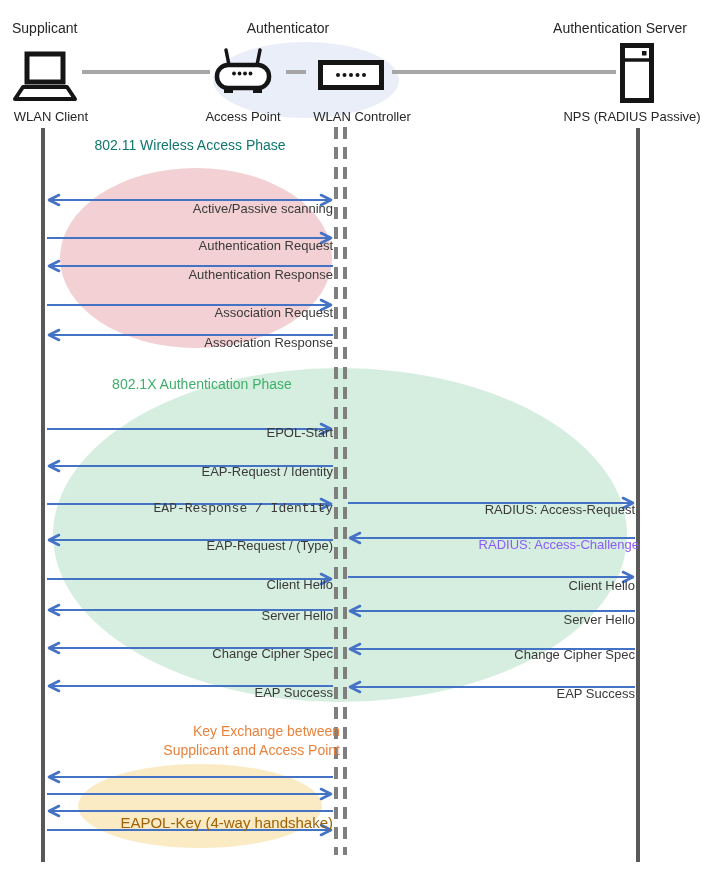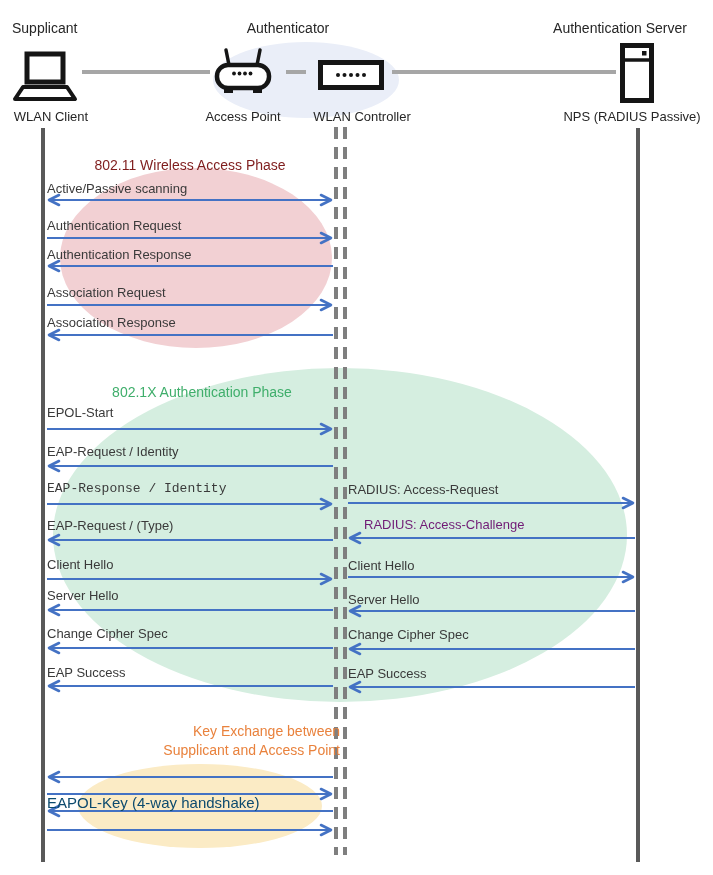--- a/index.html
+++ b/index.html
@@ -75,7 +75,7 @@
 
 <div class="ellipse" style="left: 213px; top: 42px; width: 186px; height: 76px; background: rgb(234, 238, 248);"></div>
     <div class="ellipse" style="left: 60px; top: 168px; width: 272px; height: 180px; background: rgb(242, 208, 211);"></div>
-    <div class="phase-title" style="left: 40px; top: 156px; width: 300px; color: #7f1d1d;">
+    <div class="phase-title" style="left: 40px; top: 136px; width: 300px; color: #0f766e;">
       <div>802.11 Wireless Access Phase</div>
     </div>
     <div class="ellipse" style="left: 53px; top: 368px; width: 574px; height: 334px; background: rgb(213, 238, 224);"></div>

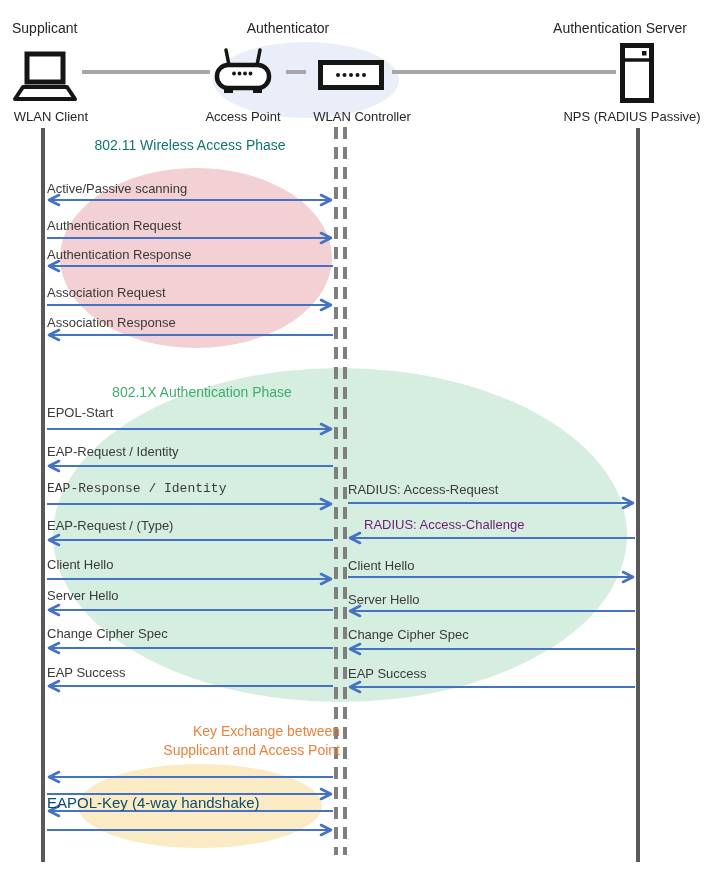--- a/index.html
+++ b/index.html
@@ -14,7 +14,7 @@
             background:repeating-linear-gradient(to bottom,#7F7F7F 0 12px,transparent 12px 20px);}
   .connector{position:absolute;height:4px;background:#A6A6A6;z-index:1;}
   svg.arrow{position:absolute;z-index:2;overflow:visible;}
-  .msg-label{position:absolute;z-index:3;text-align:left;font-size:13px;color:#3A3A3A;}
+  .msg-label{position:absolute;z-index:3;text-align:right;font-size:13px;color:#3A3A3A;margin-top:20px;}
   .phase-title{position:absolute;z-index:3;text-align:center;font-size:14px;line-height:19px;}
   .icon{position:absolute;z-index:2;}
 </style>

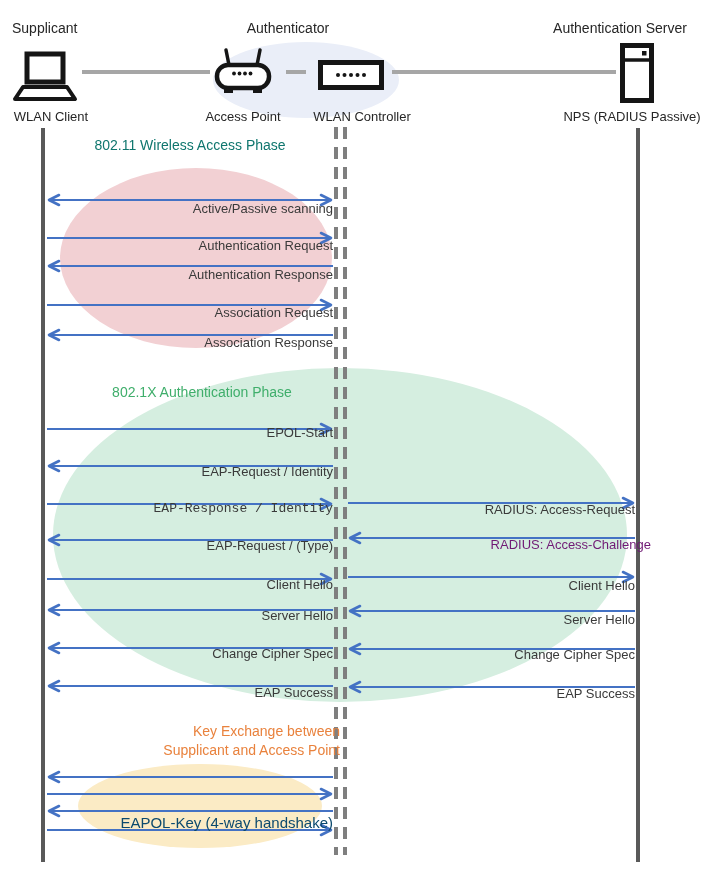--- a/index.html
+++ b/index.html
@@ -79,7 +79,7 @@
       <div>802.11 Wireless Access Phase</div>
     </div>
     <div class="ellipse" style="left: 53px; top: 368px; width: 574px; height: 334px; background: rgb(213, 238, 224);"></div>
-    <div class="phase-title" style="left: 52px; top: 375px; width: 300px; color: rgb(63, 174, 107); margin-top: 8px;">
+    <div class="phase-title" style="left: 52px; top: 375px; width: 300px; color: rgb(63, 174, 107);">
       <div>802.1X Authentication Phase</div>
     </div>
     <div class="ellipse" style="left: 78px; top: 764px; width: 244px; height: 84px; background: rgb(251, 235, 197);"></div>

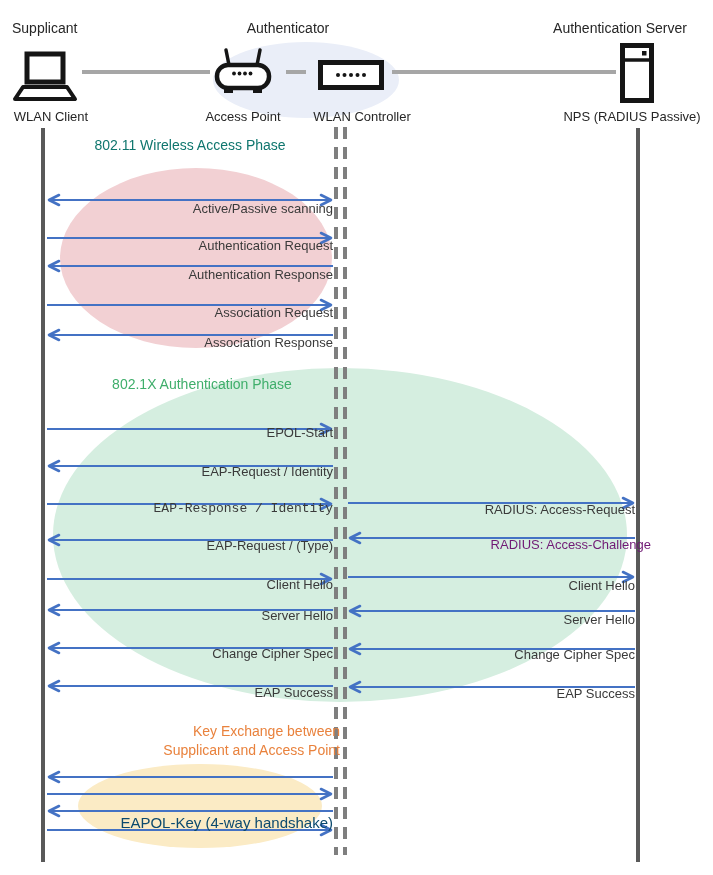--- a/index.html
+++ b/index.html
@@ -179,7 +179,7 @@
       <line x1="2" x2="287" y1="8" y2="8" stroke="#4472C4" stroke-width="2"></line>
       <polyline points="12,3 2,8 12,13" fill="none" stroke="#4472C4" stroke-width="2.6" stroke-linecap="round" stroke-linejoin="round"></polyline>
     </svg>
-    <div class="msg-label" style="left: 364px; width: 287px; top: 517px; color: #701a75;">RADIUS: Access-Challenge</div>
+    <div class="msg-label" style="left: 352px; width: 287px; top: 517px; color: #8b5cf6;">RADIUS: Access-Challenge</div>
     <svg class="arrow" width="287" height="16" style="left: 348px; top: 569px;">
       <line x1="0" x2="285" y1="8" y2="8" stroke="#4472C4" stroke-width="2"></line>
       <polyline points="275,3 285,8 275,13" fill="none" stroke="#4472C4" stroke-width="2.6" stroke-linecap="round" stroke-linejoin="round"></polyline>

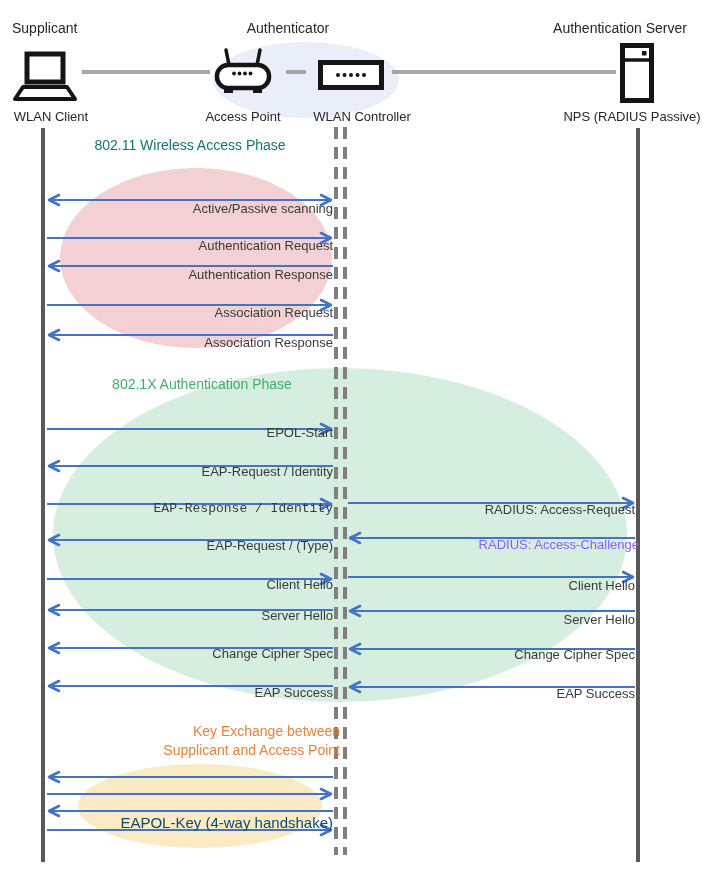--- a/index.html
+++ b/index.html
@@ -165,7 +165,7 @@
       <line x1="2" x2="286" y1="8" y2="8" stroke="#4472C4" stroke-width="2"></line>
       <polyline points="12,3 2,8 12,13" fill="none" stroke="#4472C4" stroke-width="2.6" stroke-linecap="round" stroke-linejoin="round"></polyline>
     </svg>
-    <div class="msg-label" style="left: 47px; width: 286px; top: 794px; font-size: 15px; color: #0c4a6e;">EAPOL-Key (4-way handshake)</div>
+    <div class="msg-label" style="left: 47px; width: 286px; top: 794px; font-size: 15px; color: #a16207;">EAPOL-Key (4-way handshake)</div>
     <svg class="arrow" width="286" height="16" style="left: 47px; top: 822px;">
       <line x1="0" x2="284" y1="8" y2="8" stroke="#4472C4" stroke-width="2"></line>
       <polyline points="274,3 284,8 274,13" fill="none" stroke="#4472C4" stroke-width="2.6" stroke-linecap="round" stroke-linejoin="round"></polyline>

